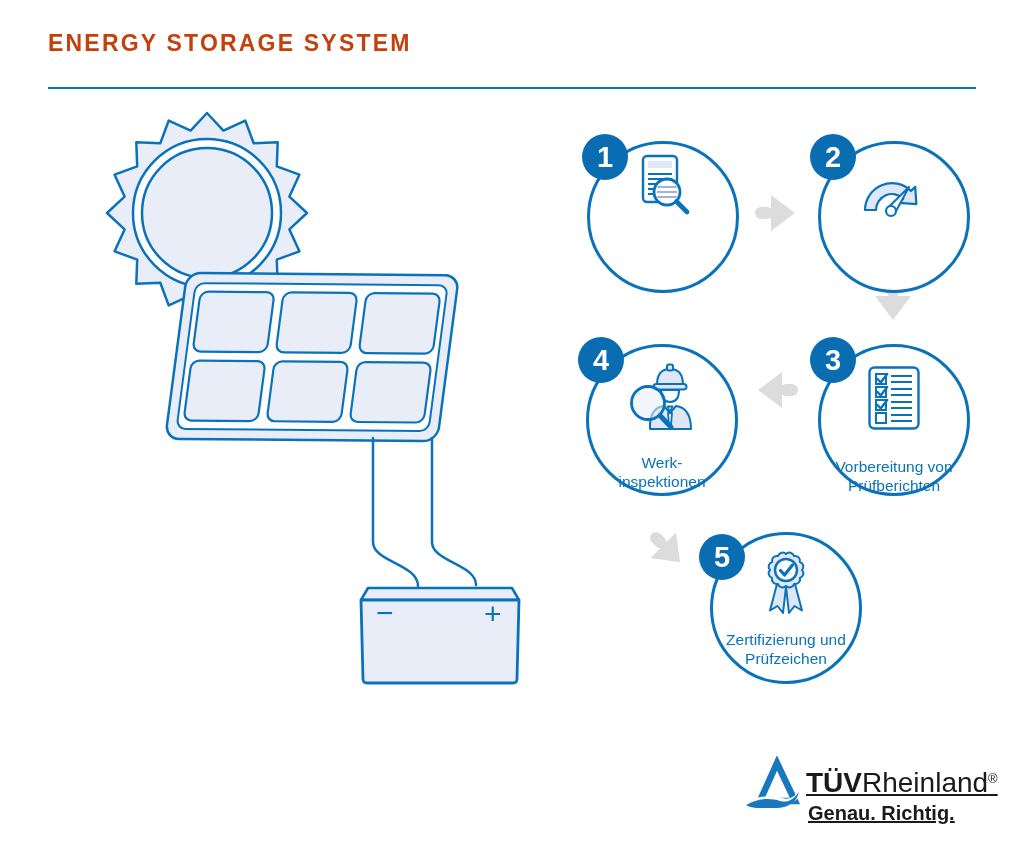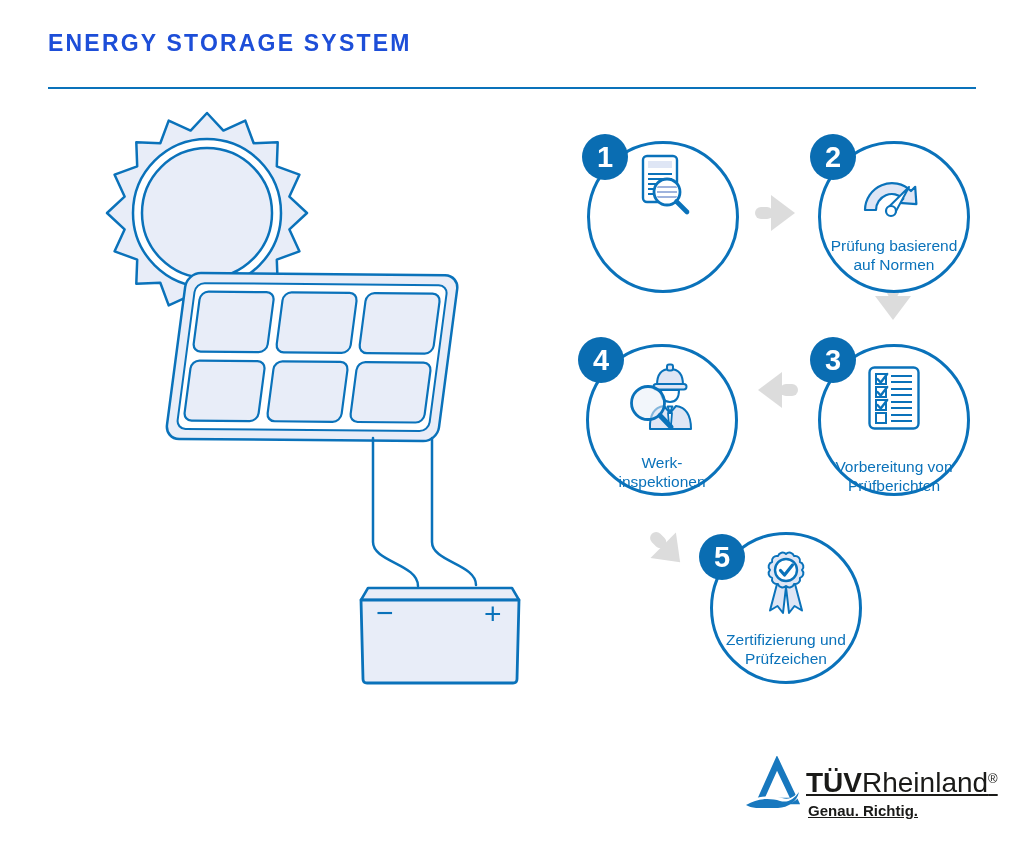--- a/index.html
+++ b/index.html
@@ -6,7 +6,7 @@
   .canvas{position:relative;width:1024px;height:867px;background:#ffffff;
           font-family:"Liberation Sans",sans-serif;overflow:hidden;}
   .title{position:absolute;left:48px;top:30px;font-size:23px;font-weight:bold;
-         letter-spacing:2.2px;color:#1d4ed8;}
+         letter-spacing:2.2px;color:#c2410c;}
   .rule{position:absolute;left:48px;top:87px;width:928px;border-top:2px solid #0a72ba;}
   .illustration{position:absolute;left:70px;top:100px;width:480px;height:600px;}
   .step-circle{position:absolute;width:152px;height:152px;border:3px solid #0a72ba;

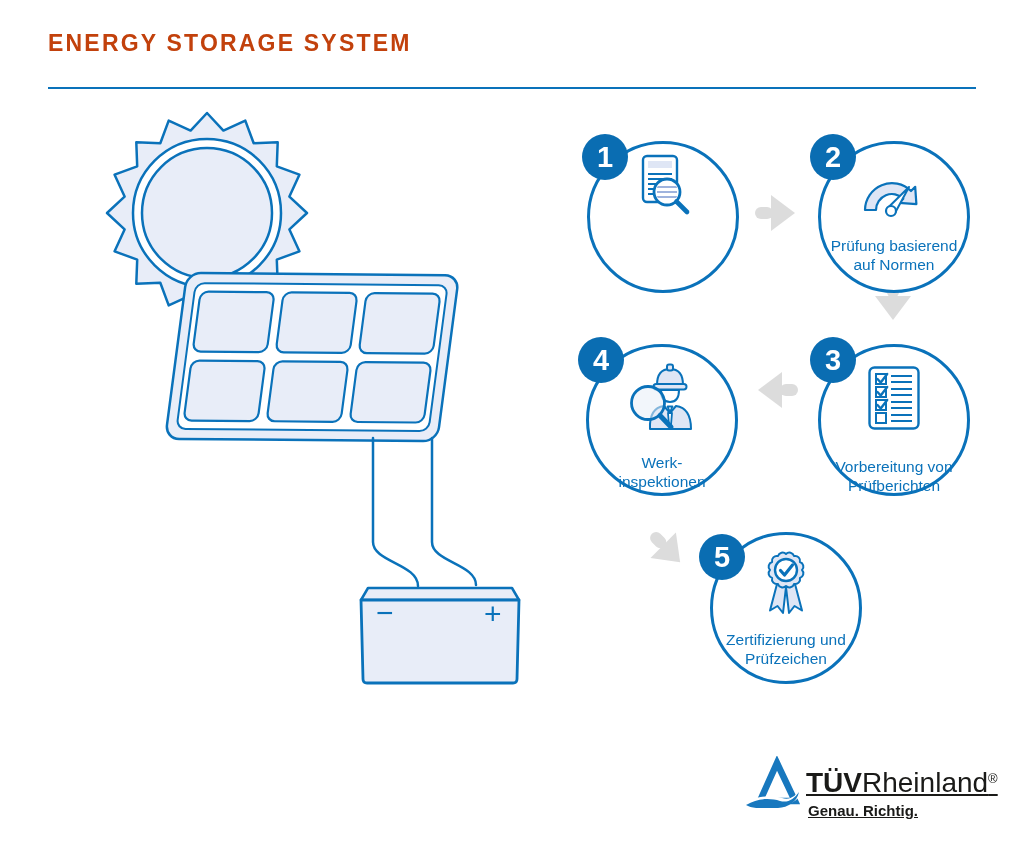--- a/index.html
+++ b/index.html
@@ -118,10 +118,6 @@
       <polygon points="50,21 35.6,47.7 28.4,42.3" fill="#fff" stroke="#0a72ba" stroke-width="2" stroke-linejoin="round"></polygon>
       <circle cx="32" cy="45" r="5" fill="#fff" stroke="#0a72ba" stroke-width="2.2"></circle>
     </svg>
-    <div class="step-label" style="top:92px;">
-      <span>Prüfung basierend</span><br>
-      <span>auf Normen</span>
-    </div>
   </div>
   <div class="badge" style="left:810px;top:134px;">
     <span>2</span>

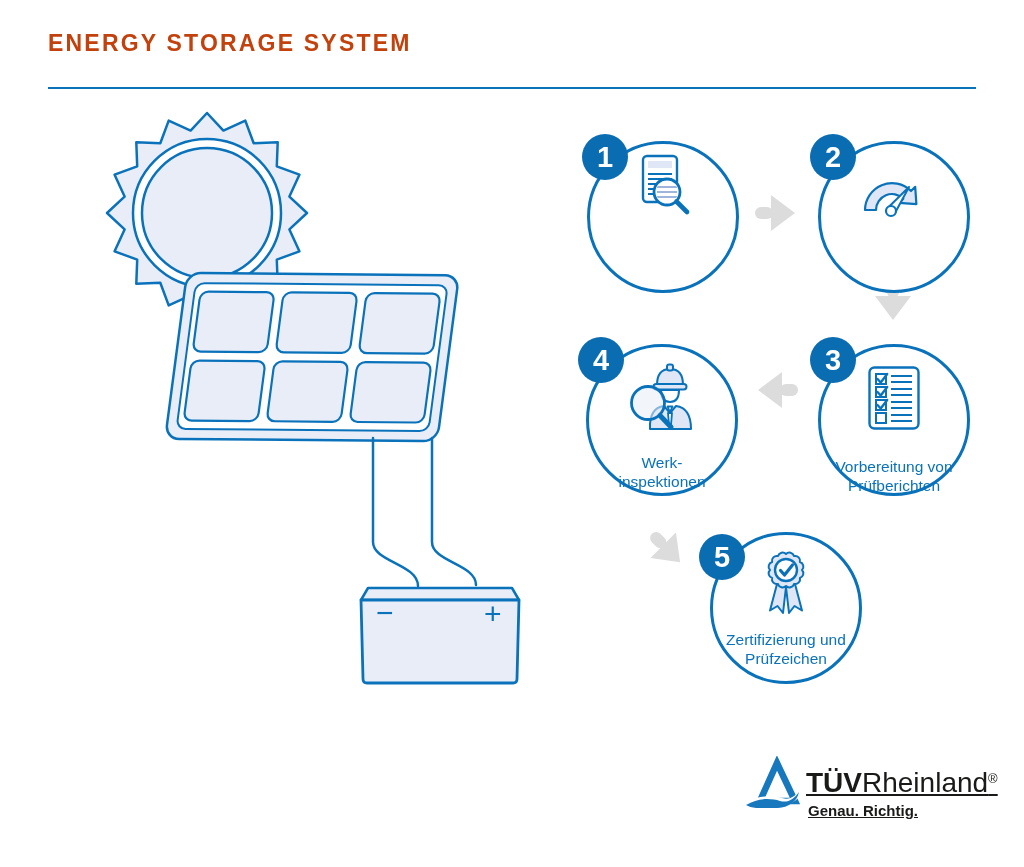--- a/index.html
+++ b/index.html
@@ -24,7 +24,7 @@
   .logo-bold{font-weight:bold;}
   .logo-reg{font-weight:normal;}
   .logo-r{font-size:13px;vertical-align:9px;}
-  .logo-tagline{margin-top:5px;margin-left:2px;font-size:15px;font-weight:bold;}
+  .logo-tagline{margin-top:5px;margin-left:2px;font-size:20px;font-weight:bold;}
 </style>
 </head>
 <body>

